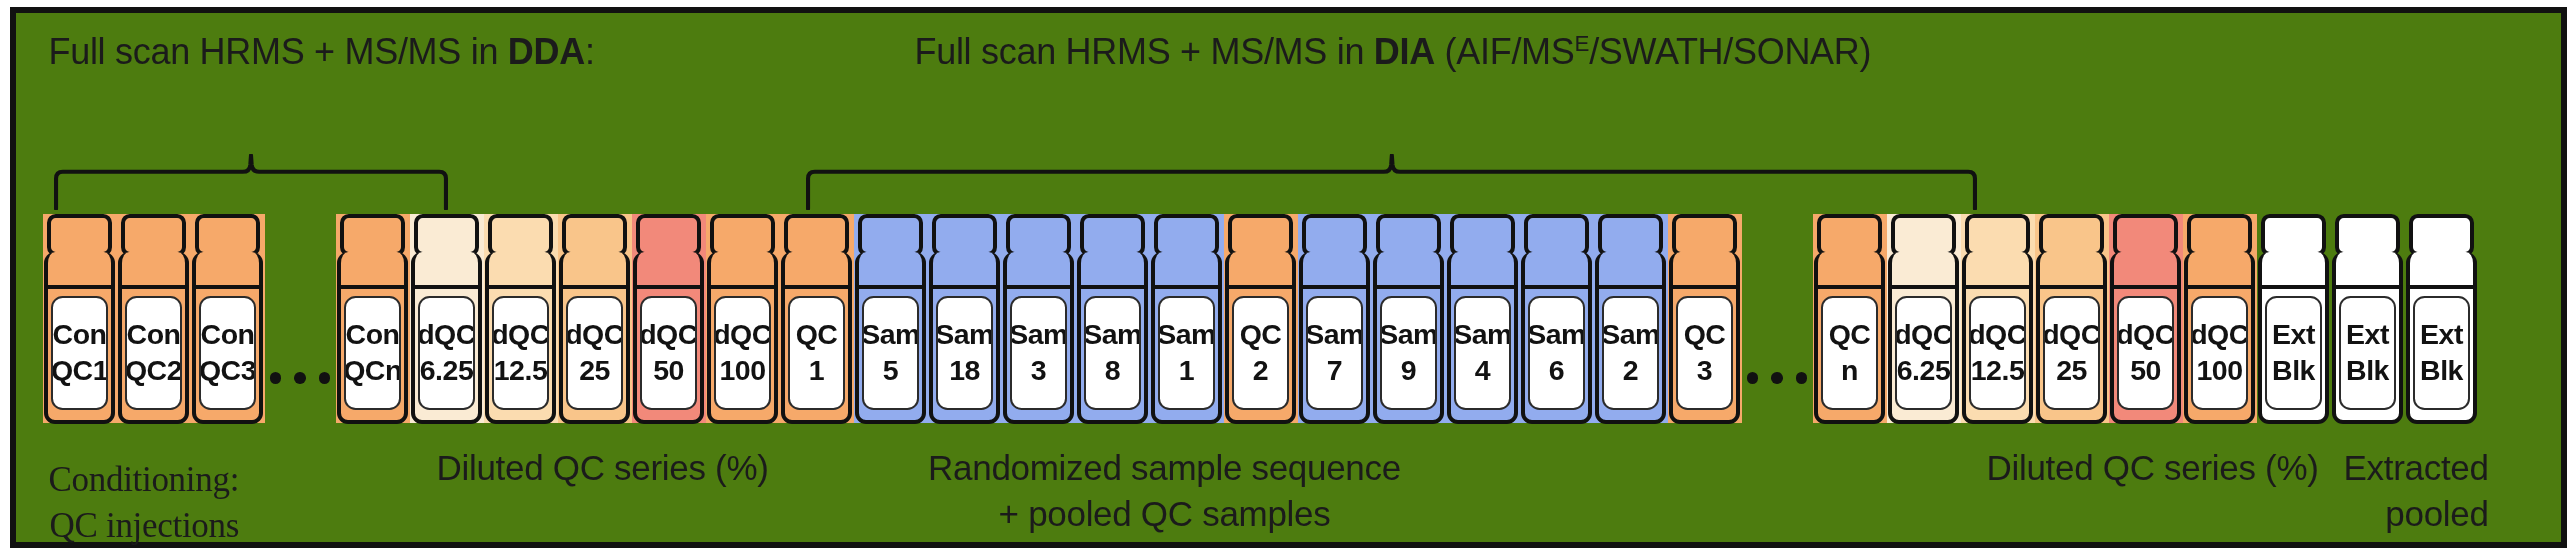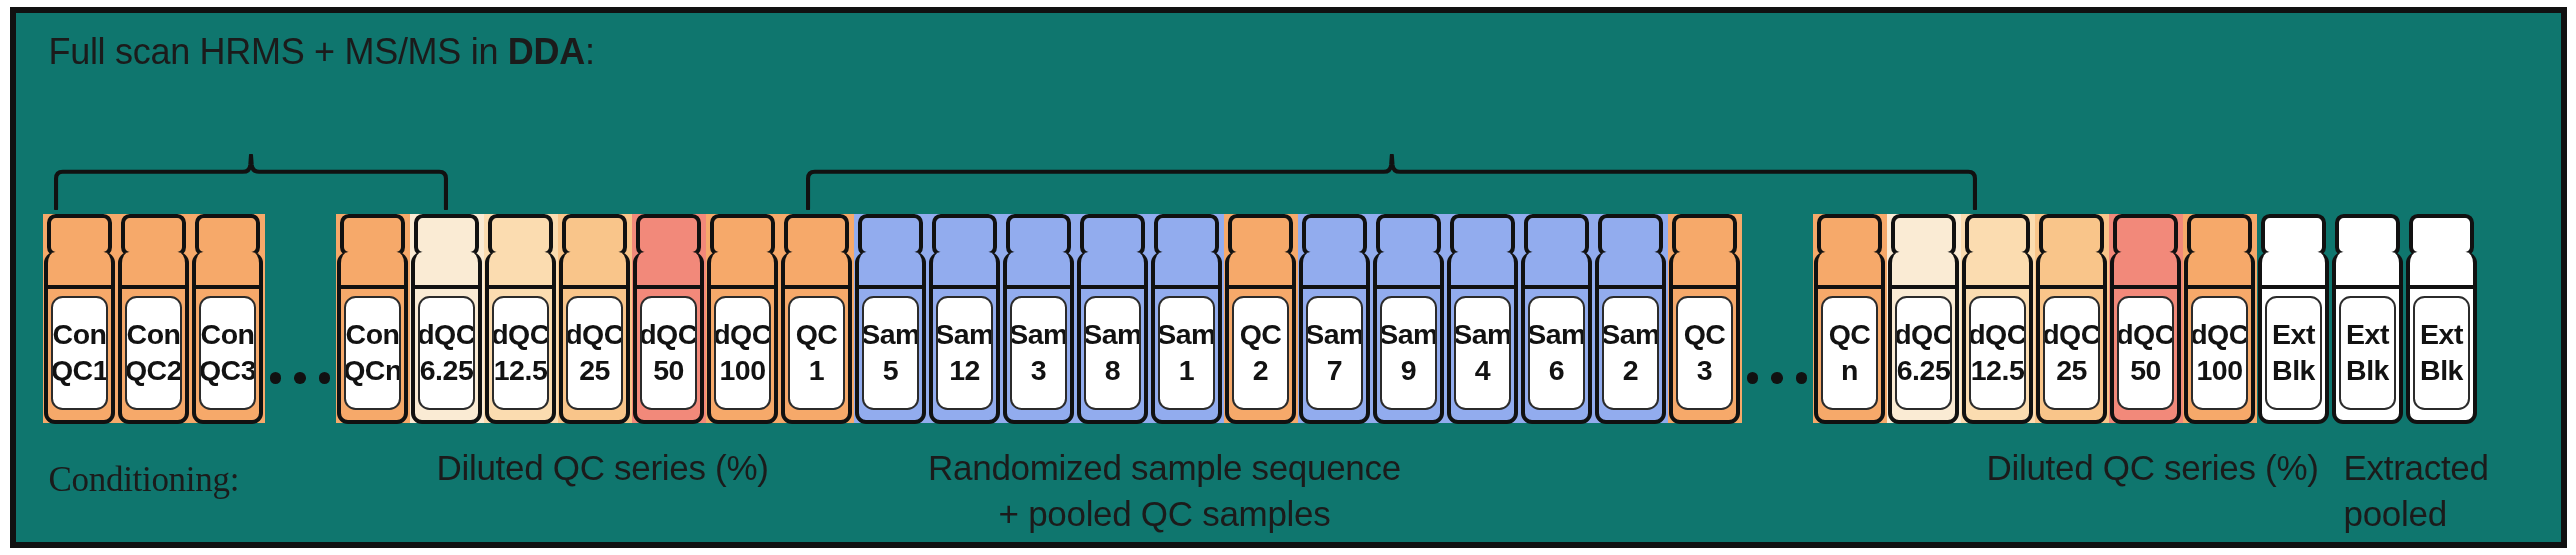--- a/index.html
+++ b/index.html
@@ -18,7 +18,7 @@
     width:2557px;height:541px;
     box-sizing:border-box;
     border:6.1px solid #111111;
-    background:#0f766e;
+    background:#4d7c0f;
   }
 
   

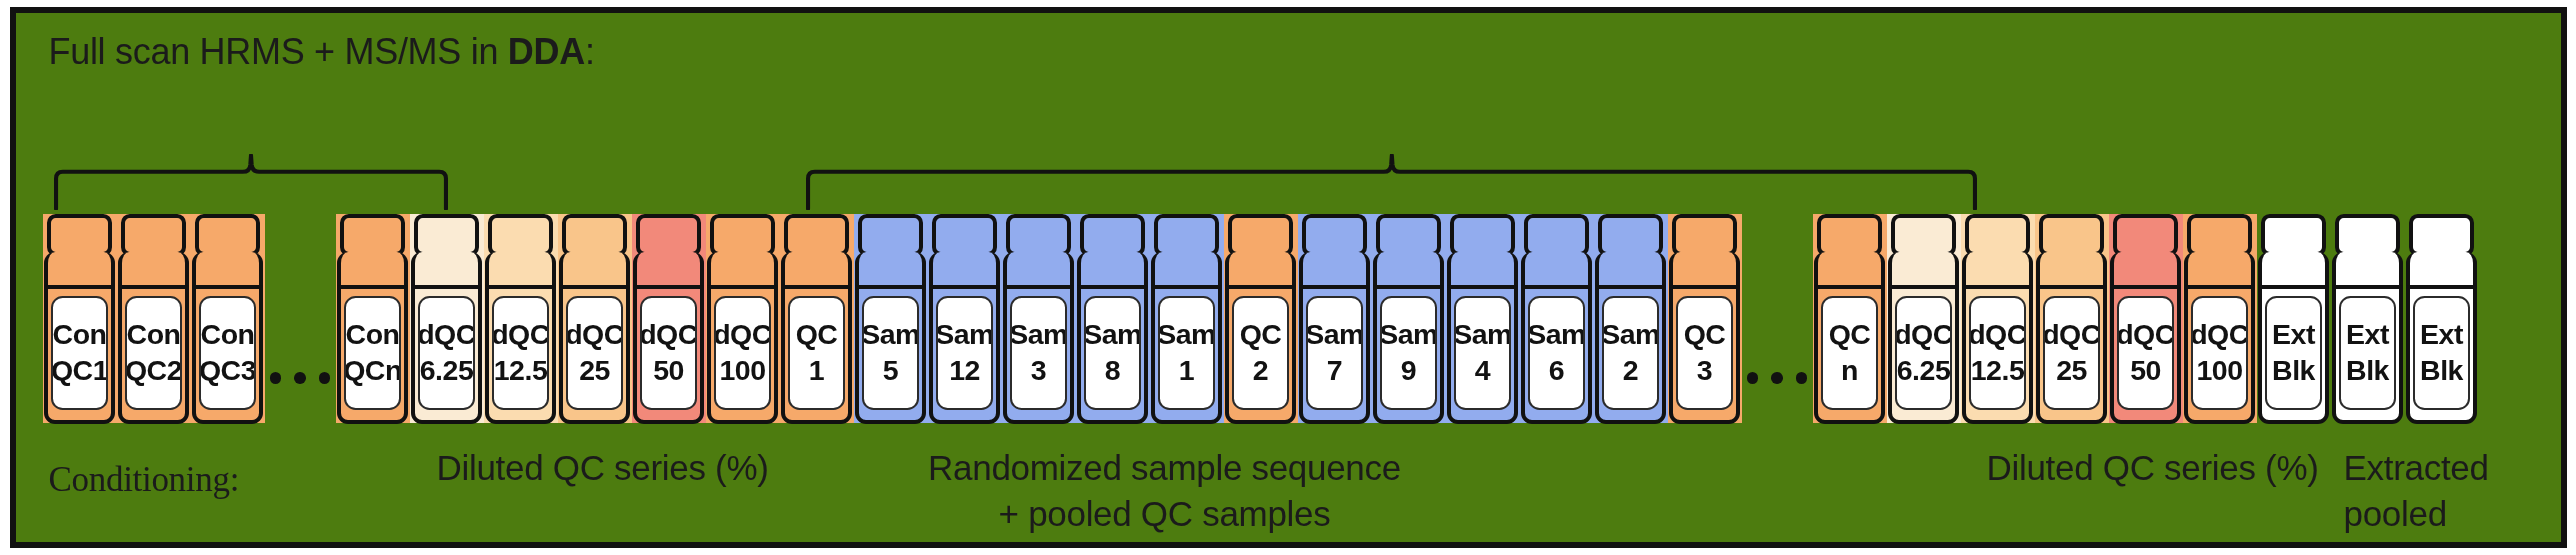--- a/index.html
+++ b/index.html
@@ -167,6 +167,9 @@
     </div>
 
     <div class="caption-top" id="caption-dia">
+      <div>
+        <span>Full scan HRMS + MS/MS in </span><span class="b">DIA</span><span> (AIF/MS</span><sup>E</sup><span>/SWATH/SONAR)</span>
+      </div>
     </div>
 
     <div class="brace" id="brace-left">

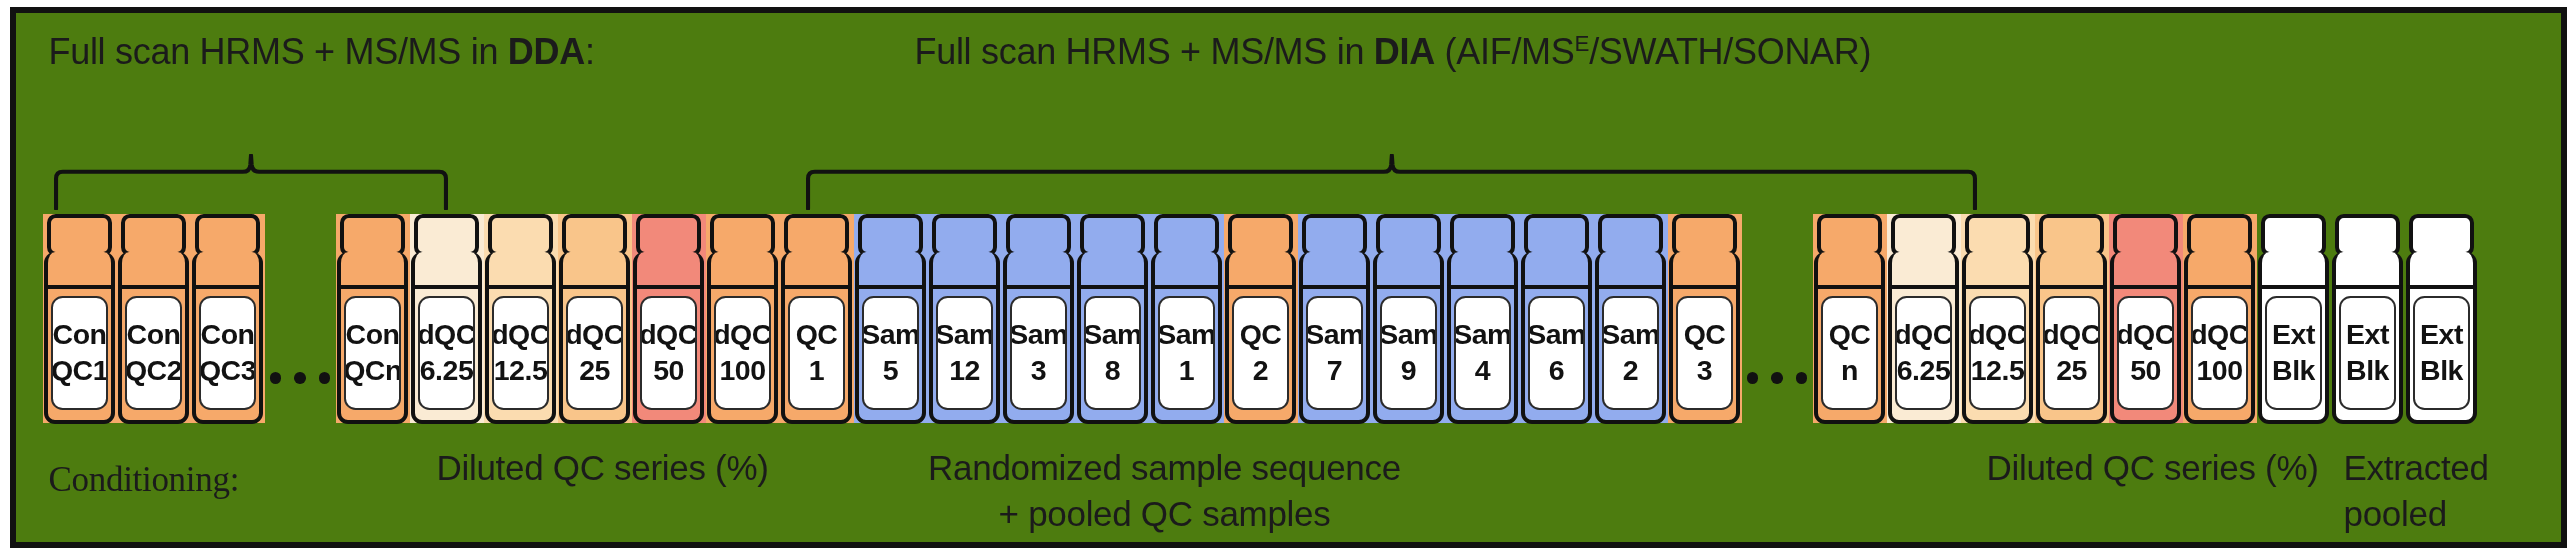--- a/index.html
+++ b/index.html
@@ -311,7 +311,7 @@
           <div class="body" style="background: rgb(146, 172, 238);"></div>
           <div class="label">
             <div class="l1">Sam</div>
-            <div class="l2">12</div>
+            <div class="l2">18</div>
           </div>
         </div>
         <div class="vial">

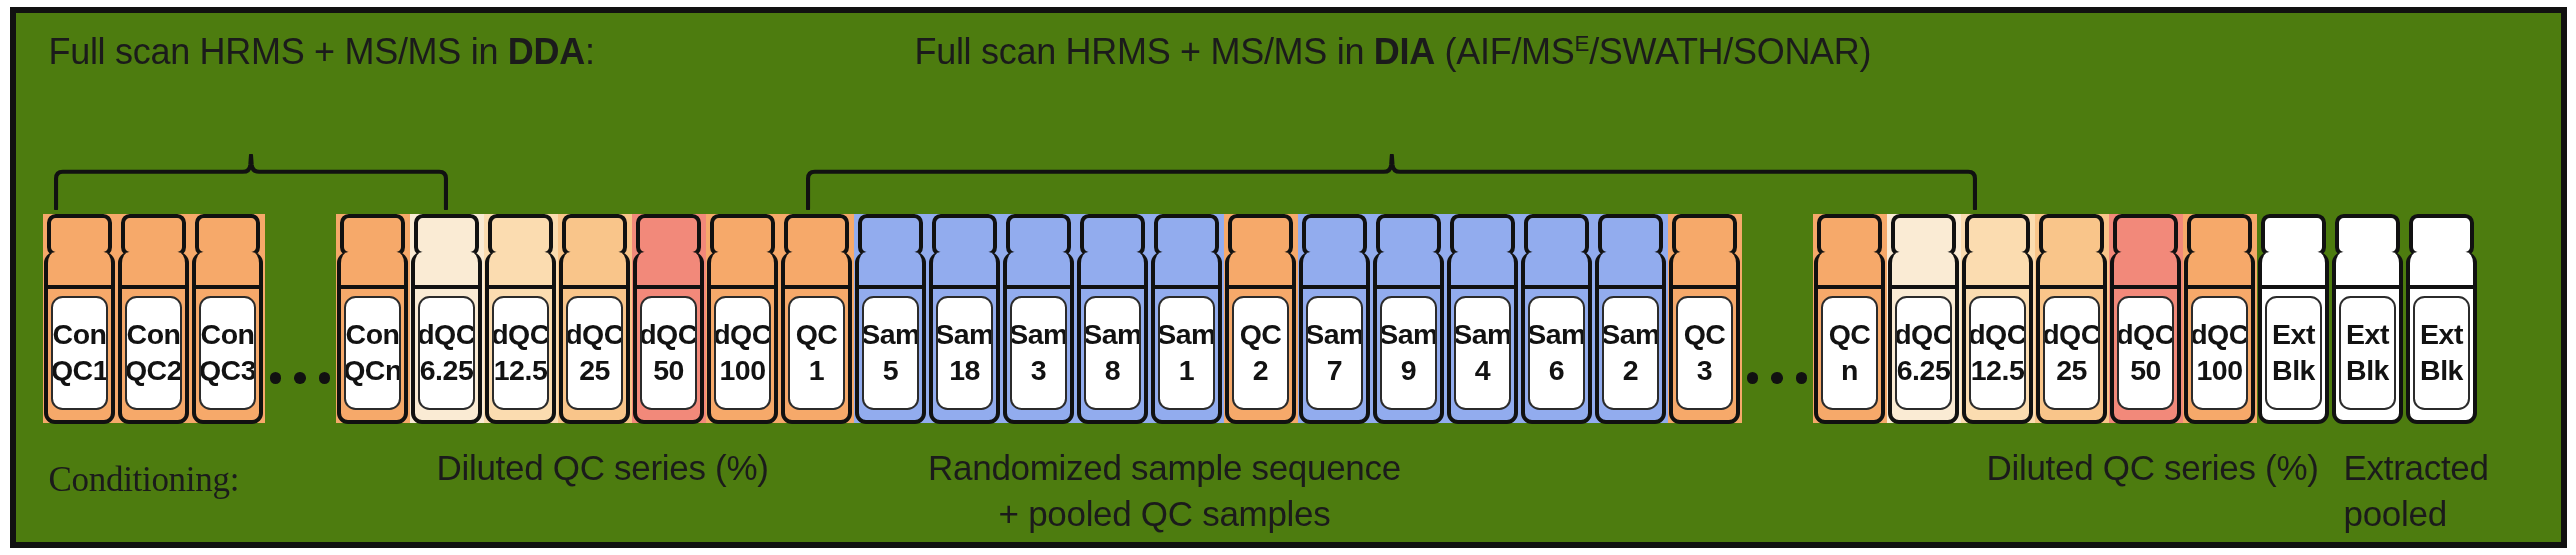--- a/index.html
+++ b/index.html
@@ -152,7 +152,7 @@
   #cap-dqc-left{left:421px;top:432px;}
   #cap-random{left:1149px;top:432px;text-align:center;transform:translateX(-50%);}
   #cap-dqc-right{left:1971px;top:432px;}
-  #cap-blanks{left:2328px;top:432px;text-align:left;}
+  #cap-blanks{left:2328px;top:432px;text-align:right;}
 </style>
 </head>
 <body>

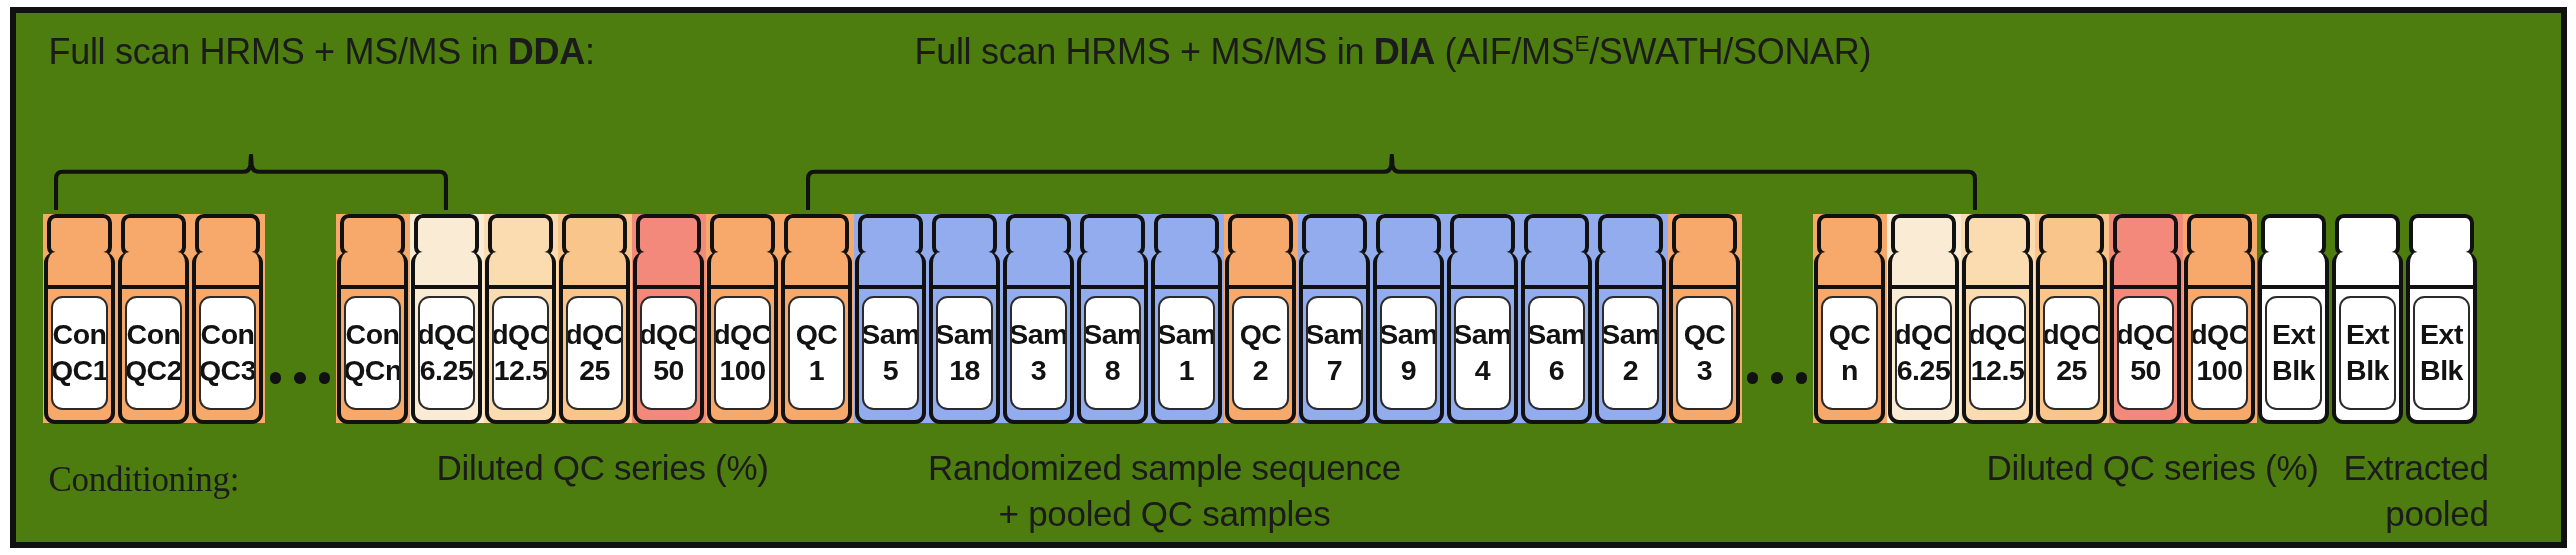--- a/index.html
+++ b/index.html
@@ -515,6 +515,7 @@
 
     <div class="caption-bottom" id="cap-conditioning">
       <div>Conditioning:</div>
+      <div>QC injections</div>
     </div>
 
     <div class="caption-bottom" id="cap-dqc-left">Diluted QC series (%)</div>

